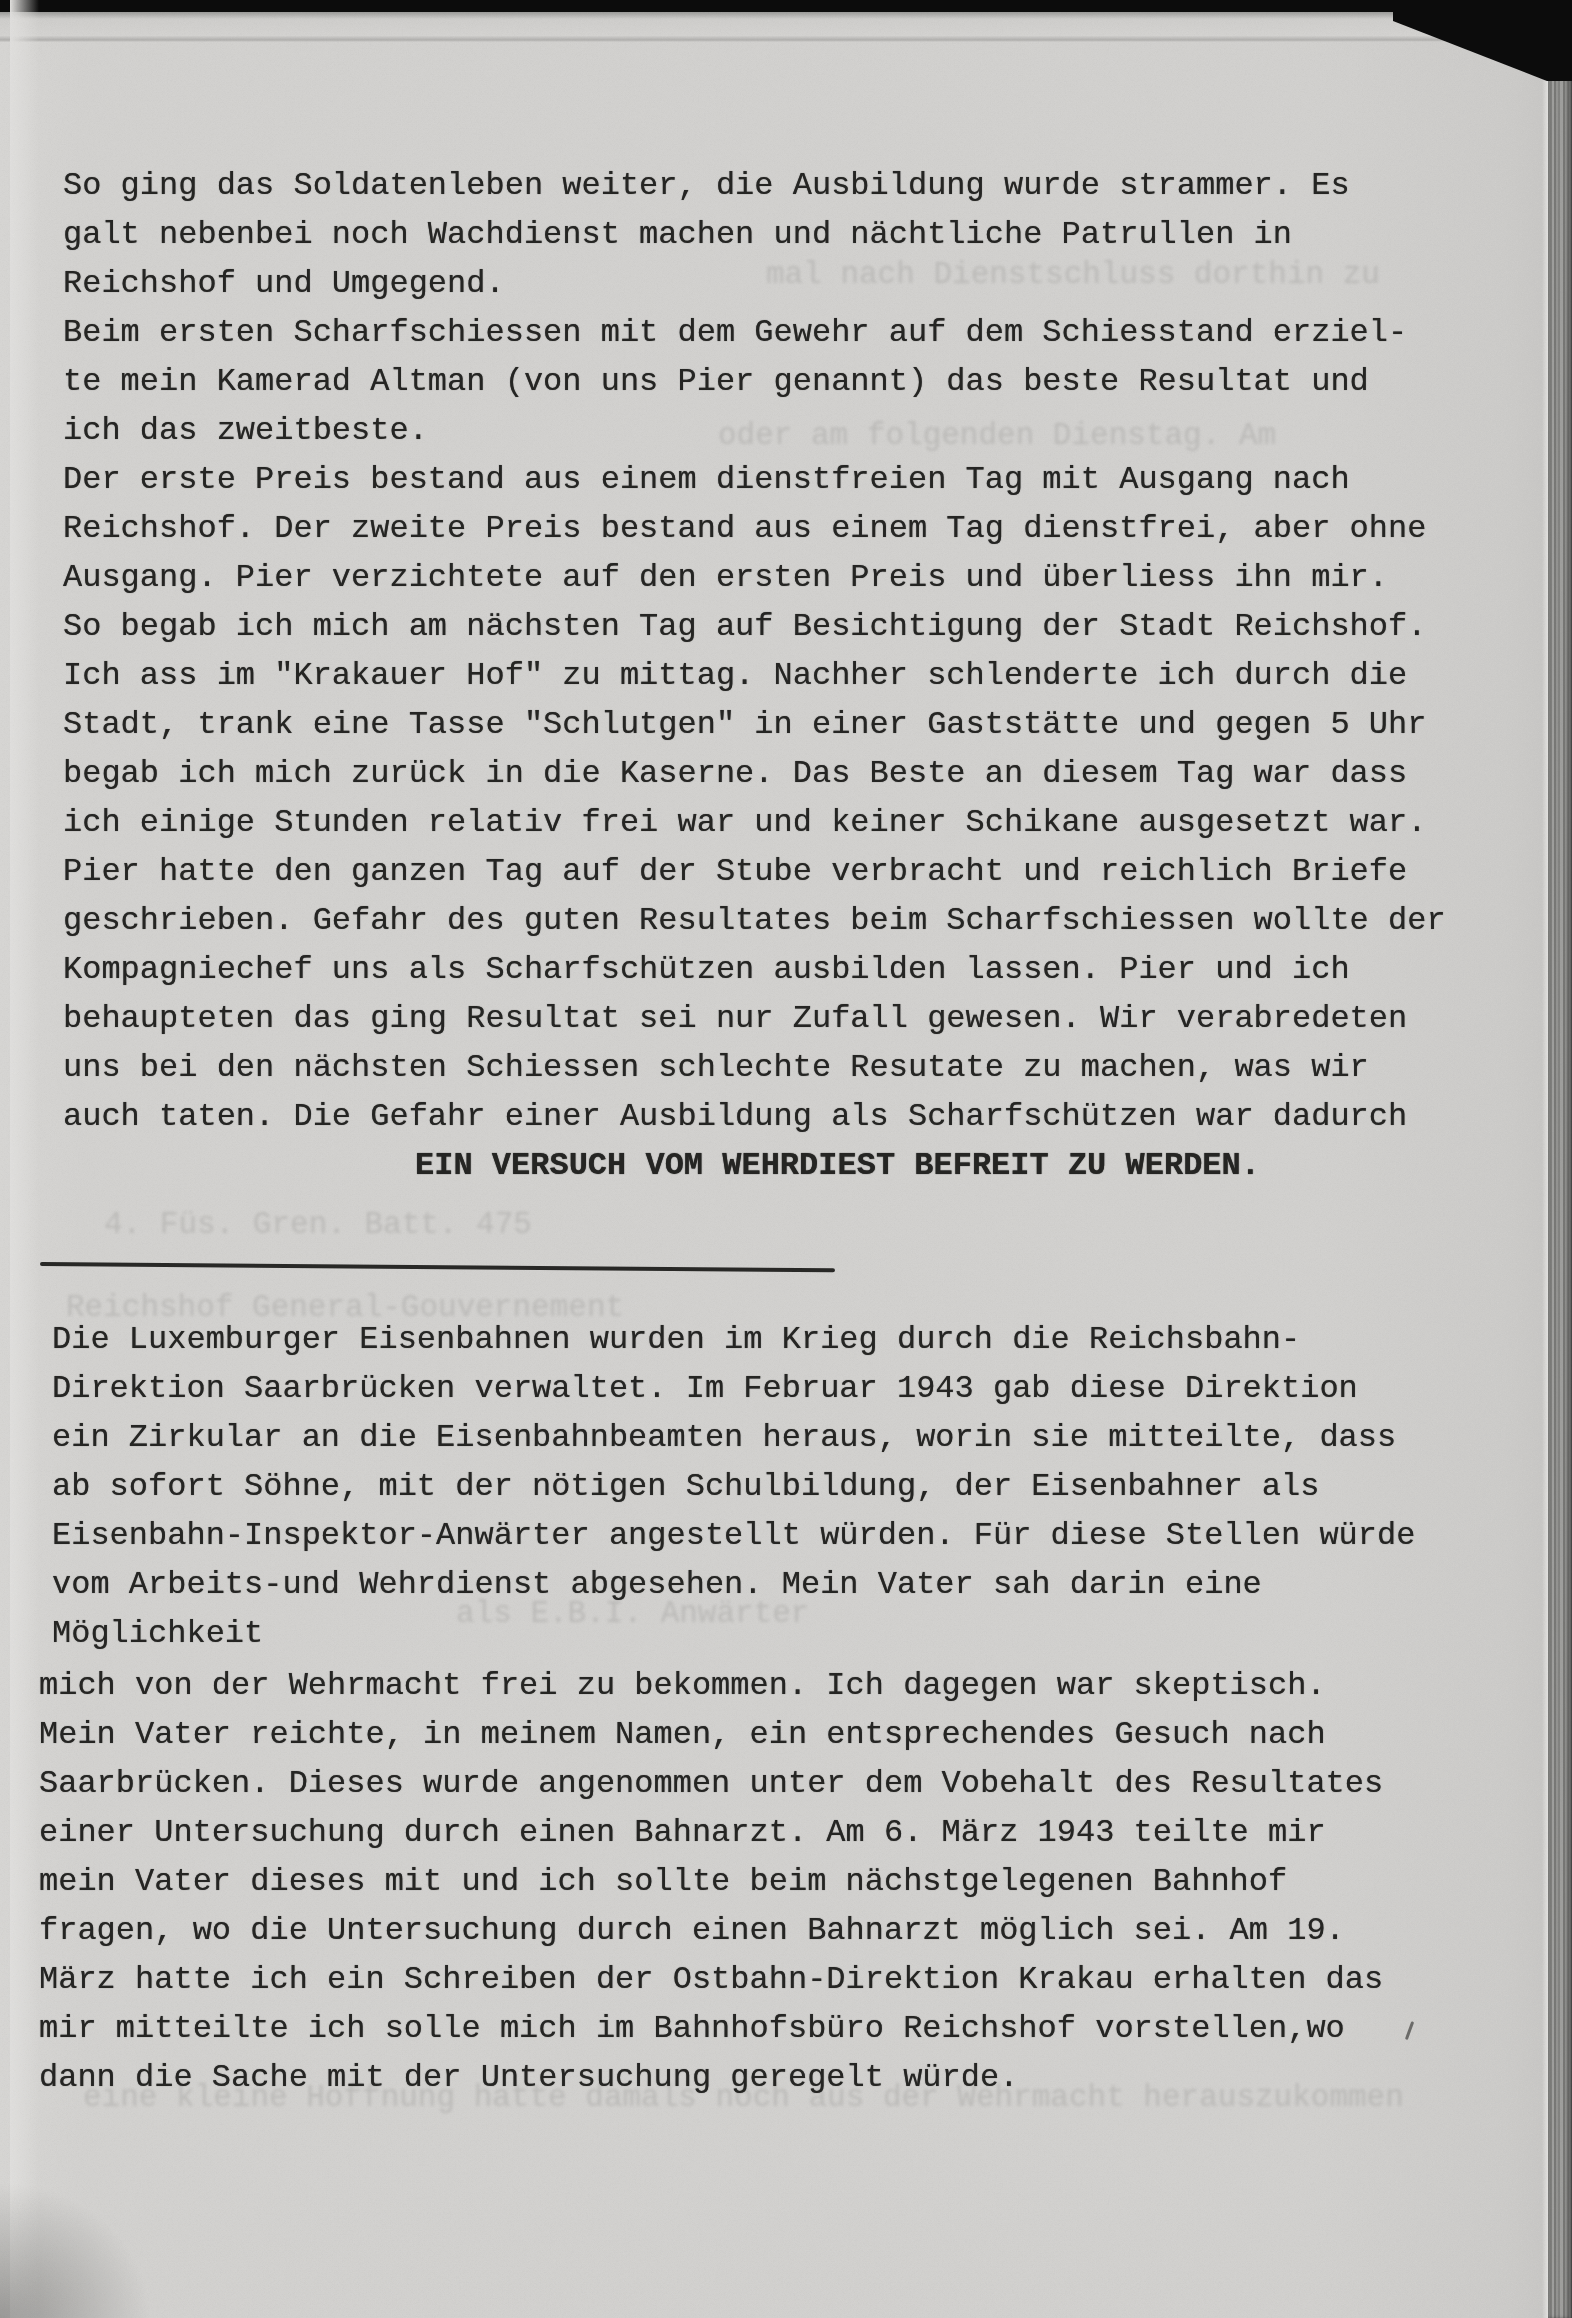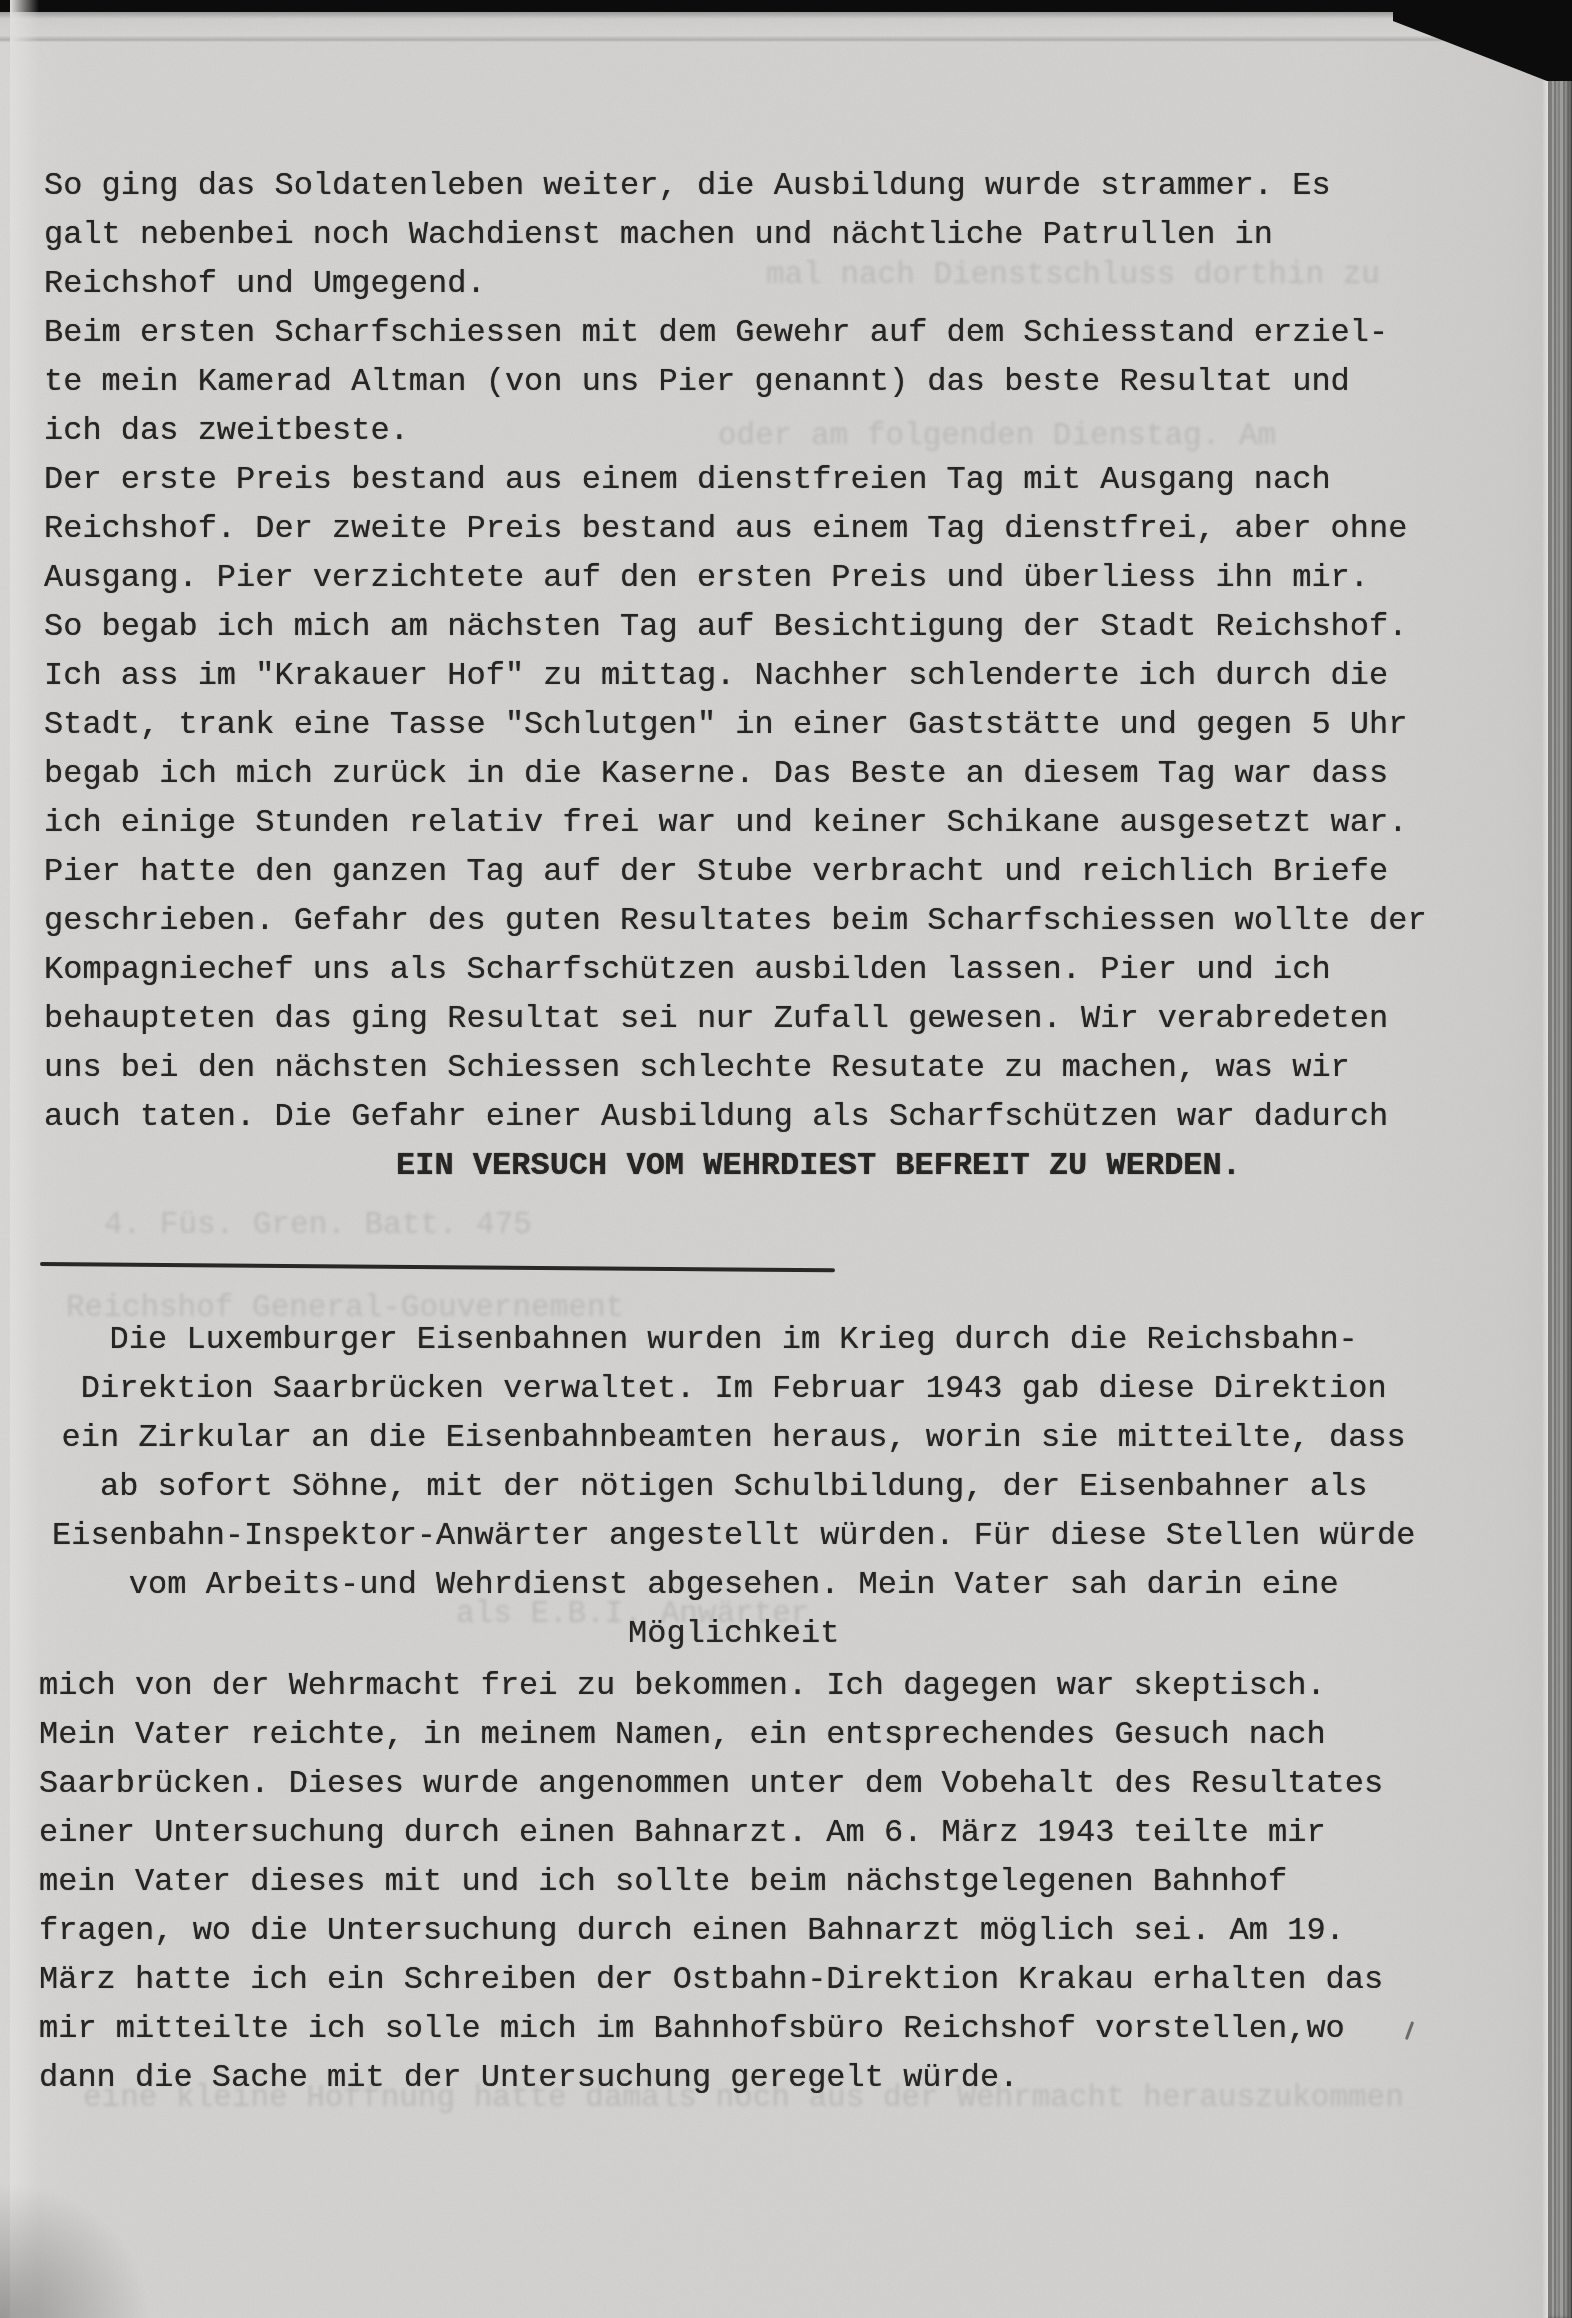--- a/index.html
+++ b/index.html
@@ -37,7 +37,7 @@
     letter-spacing:0;
   }
   .tline{white-space:pre;}
-  #block1{left:44px;top:161px;}
+  #block1{left:63px;top:161px;}
   #block2{left:52px;top:1315px;text-align:center;}
   #block3{left:39px;top:1661px;}
   .heading-line{margin-left:352px;font-weight:bold;white-space:pre;

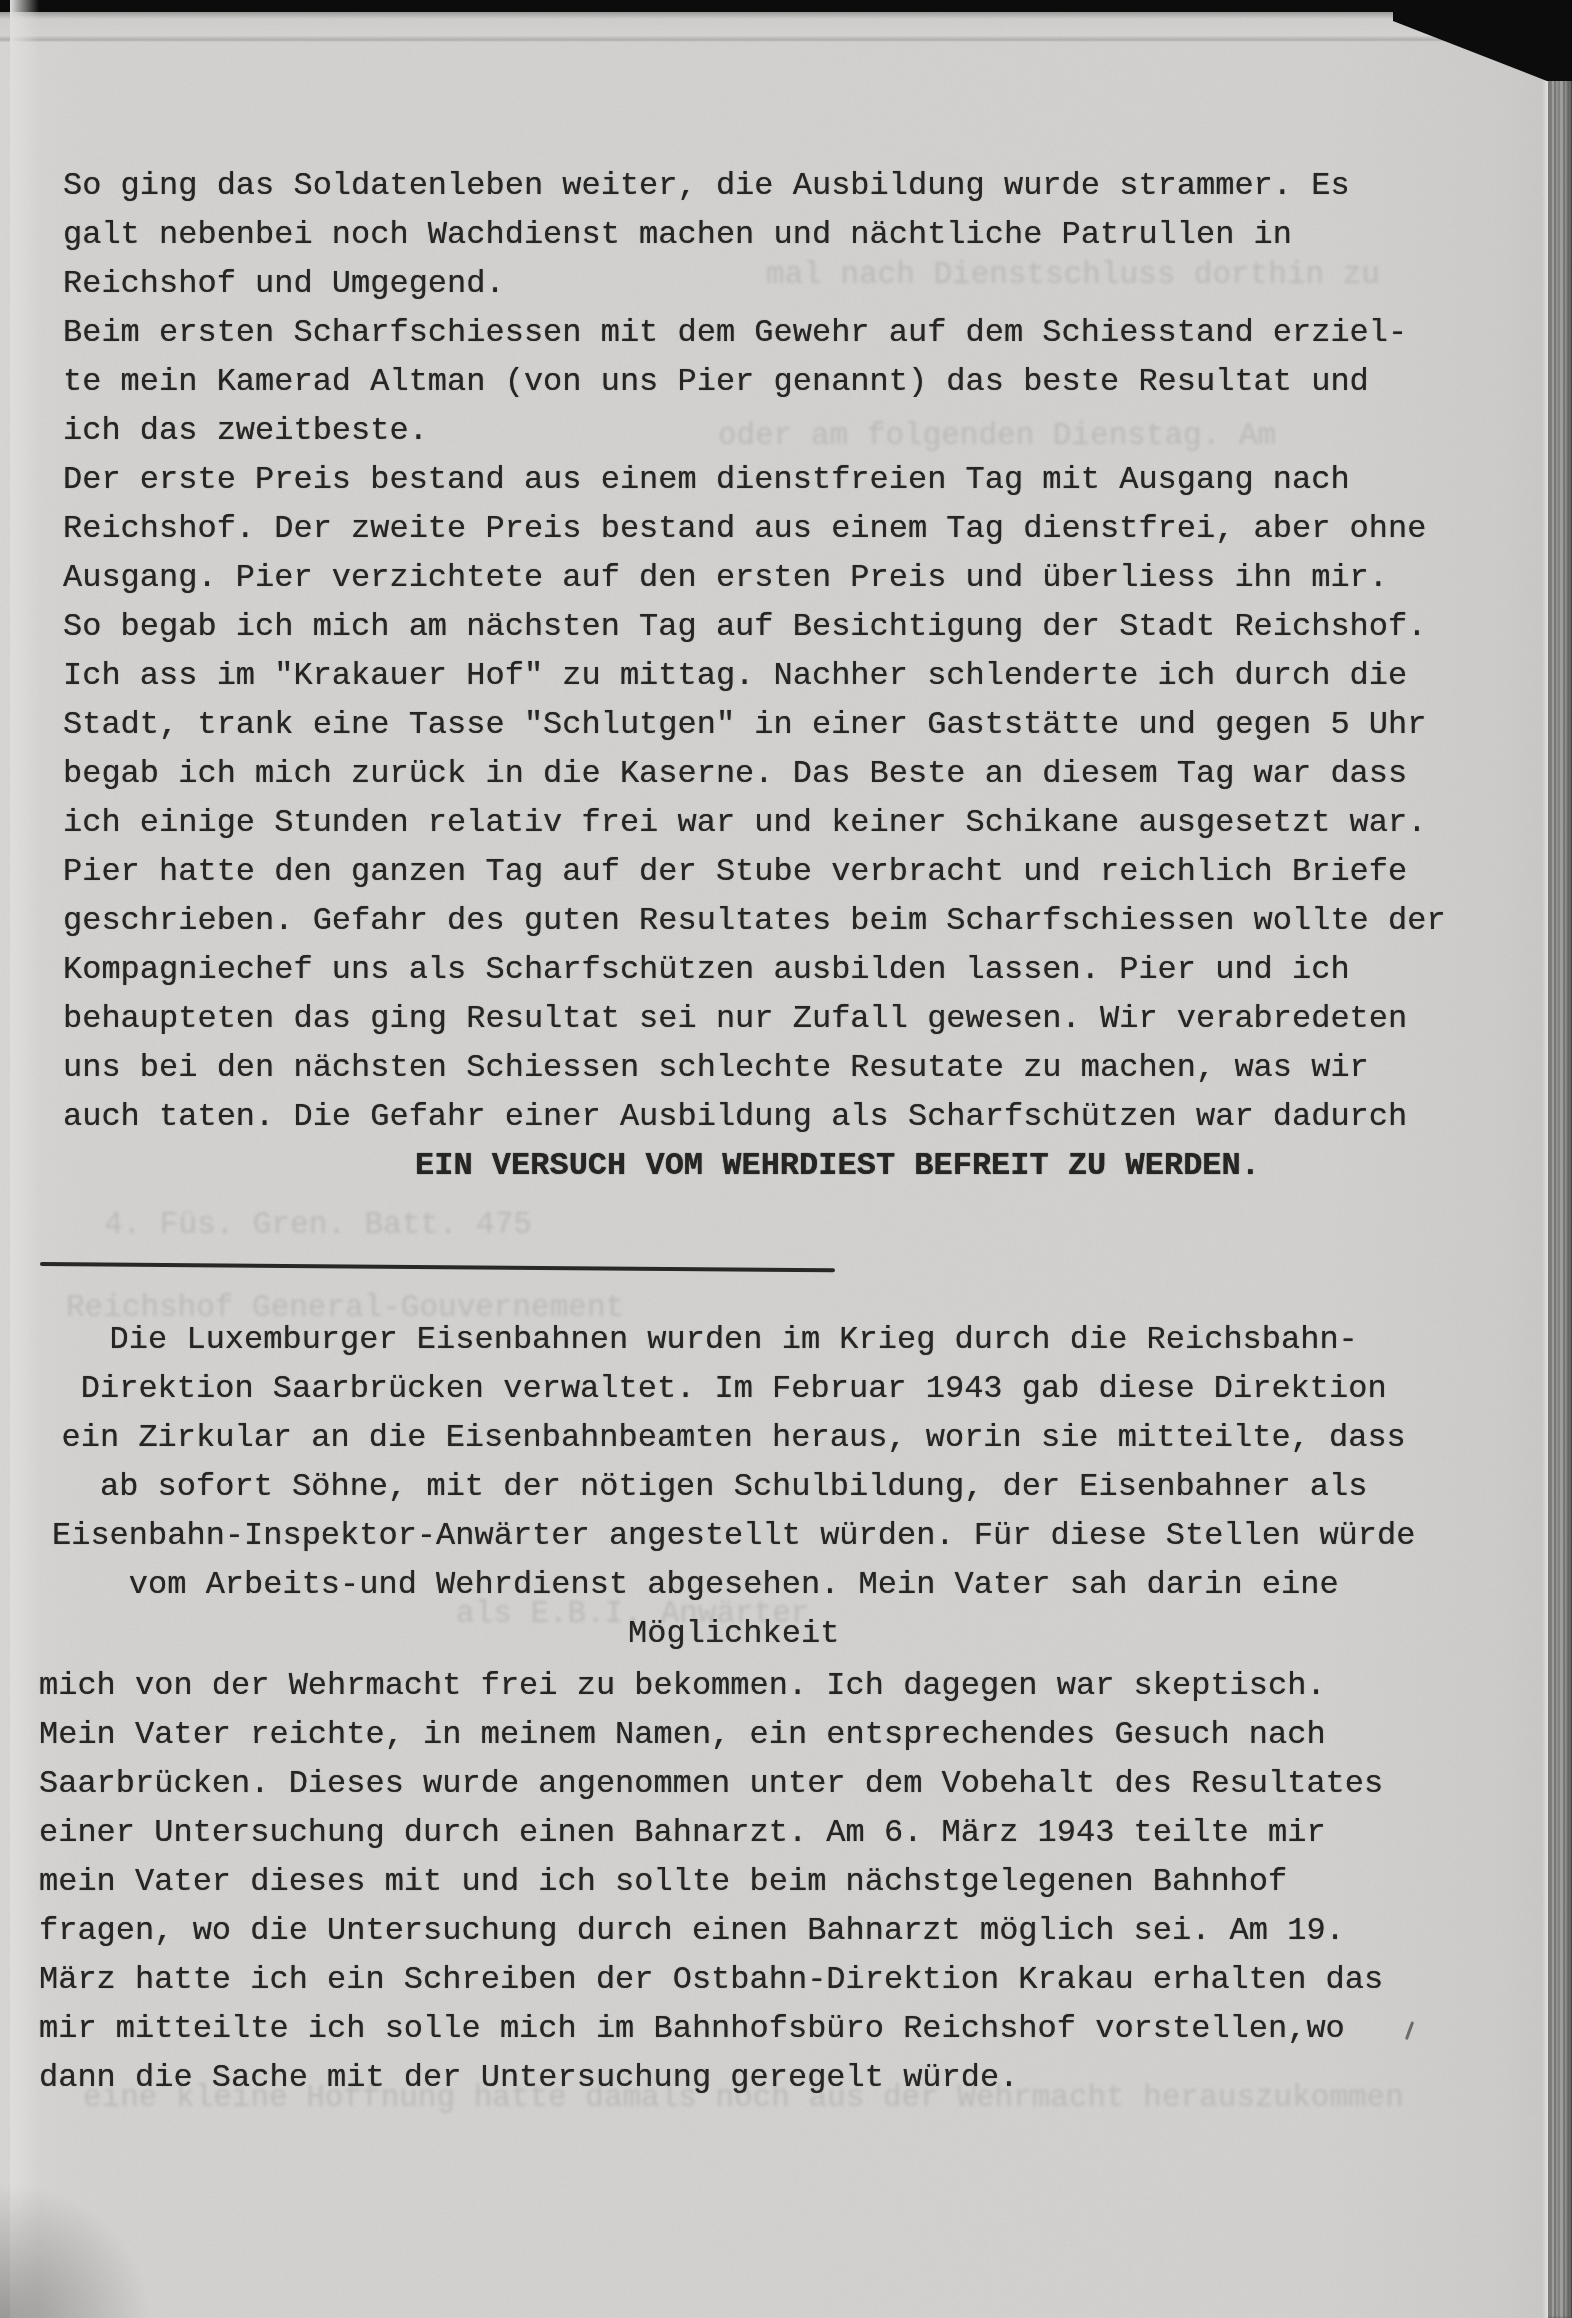--- a/index.html
+++ b/index.html
@@ -38,7 +38,7 @@
   }
   .tline{white-space:pre;}
   #block1{left:63px;top:161px;}
-  #block2{left:52px;top:1315px;text-align:center;}
+  #block2{left:52px;top:1315px;}
   #block3{left:39px;top:1661px;}
   .heading-line{margin-left:352px;font-weight:bold;white-space:pre;
     text-shadow:0 0 1.1px rgba(25,25,23,.9);}

